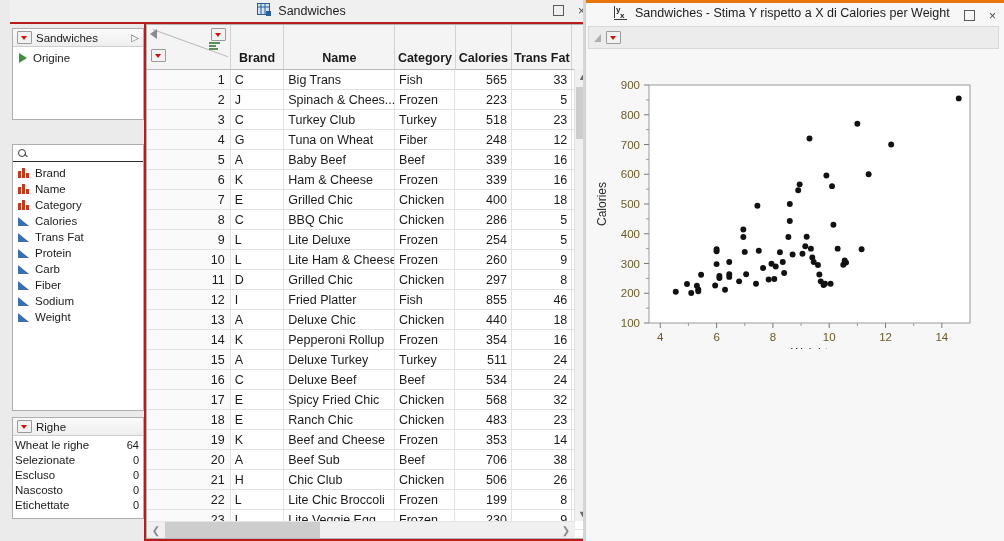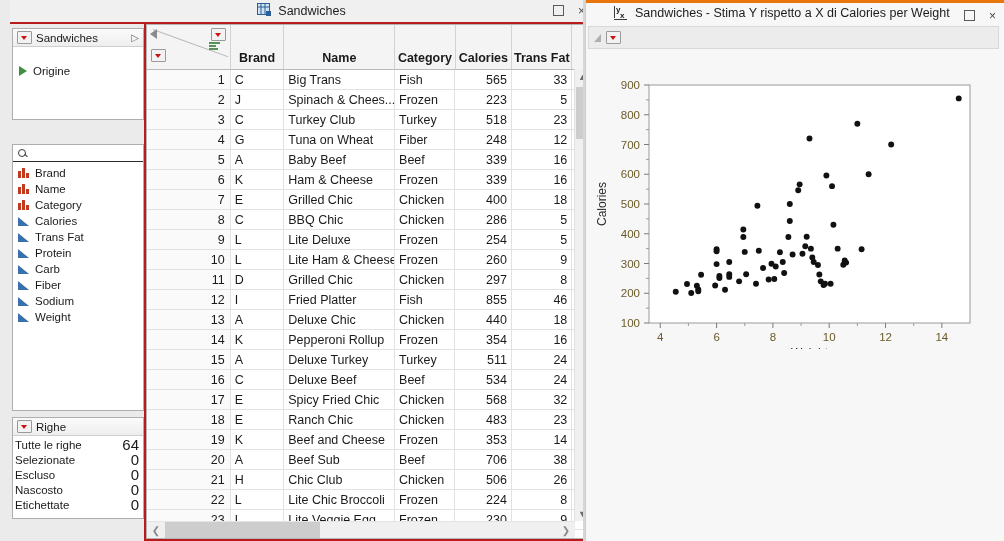--- a/index.html
+++ b/index.html
@@ -37,7 +37,7 @@
 
   
   .toc{position:absolute;left:1px;top:4px;width:130px;height:90px;}
-  .toc-body{padding:16px 0 0 6px;}
+  .toc-body{padding:3px 0 0 6px;}
   .toc-row{display:flex;align-items:center;gap:6px;height:16px;}
   .greentri{width:0;height:0;border-left:8px solid #3f8f3f;border-top:5px solid transparent;
     border-bottom:5px solid transparent;flex:0 0 auto;}

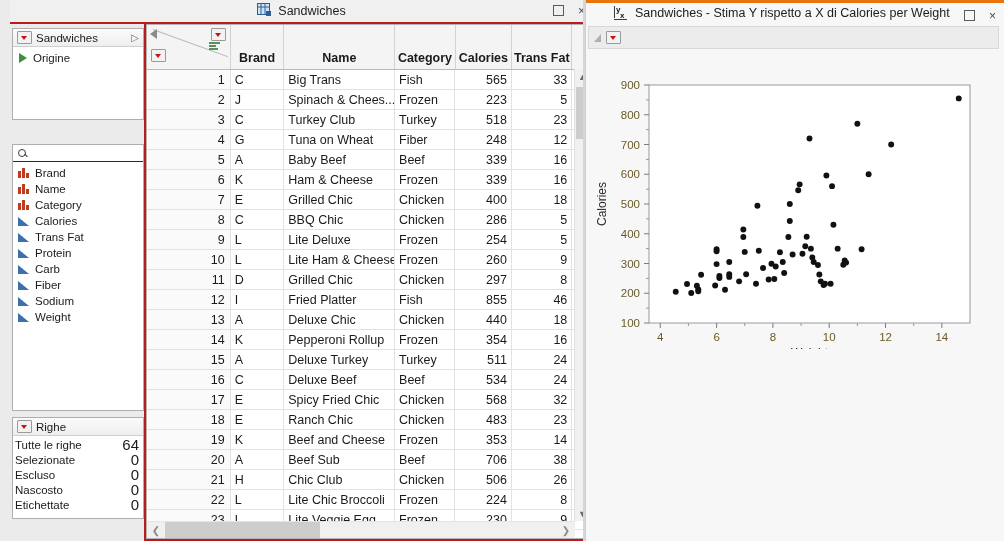--- a/index.html
+++ b/index.html
@@ -249,7 +249,7 @@
         </div>
         <div class="rows-body">
           <div class="rrow">
-            <span class="lbl">Tutte le righe</span>
+            <span class="lbl">Wheat le righe</span>
             <span class="val">64</span>
           </div>
           <div class="rrow">

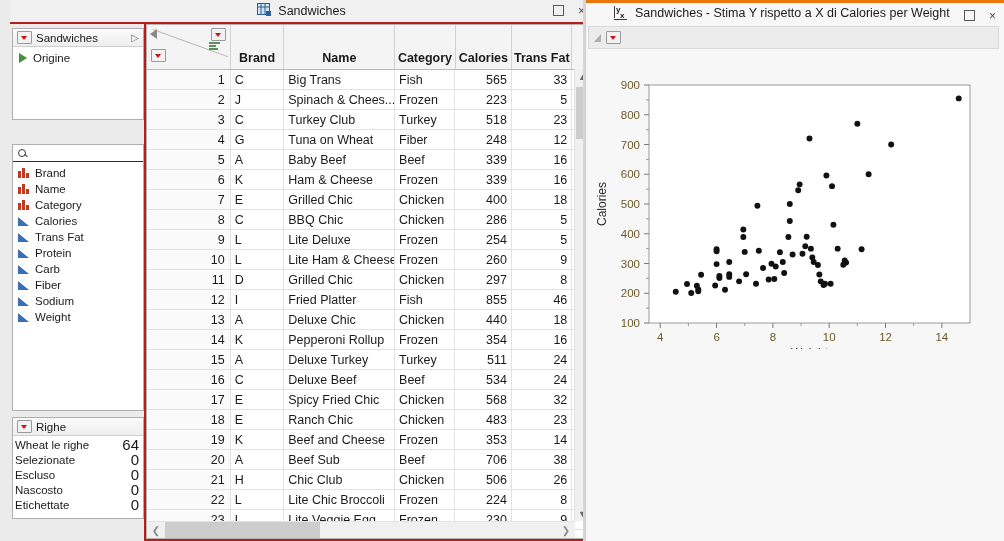--- a/index.html
+++ b/index.html
@@ -66,7 +66,7 @@
   .rows-body{padding:1px 0 0 0;}
   .rrow{display:flex;align-items:center;height:15px;padding:0 4px 0 2px;}
   .rrow .lbl{font-size:11.5px;}
-  .rrow .val{margin-left:auto;font-size:15px;}
+  .rrow .val{margin-left:auto;font-size:11px;}
 
   
   .grid-wrap{position:absolute;left:136px;top:24px;right:2px;bottom:2px;background:#fff;

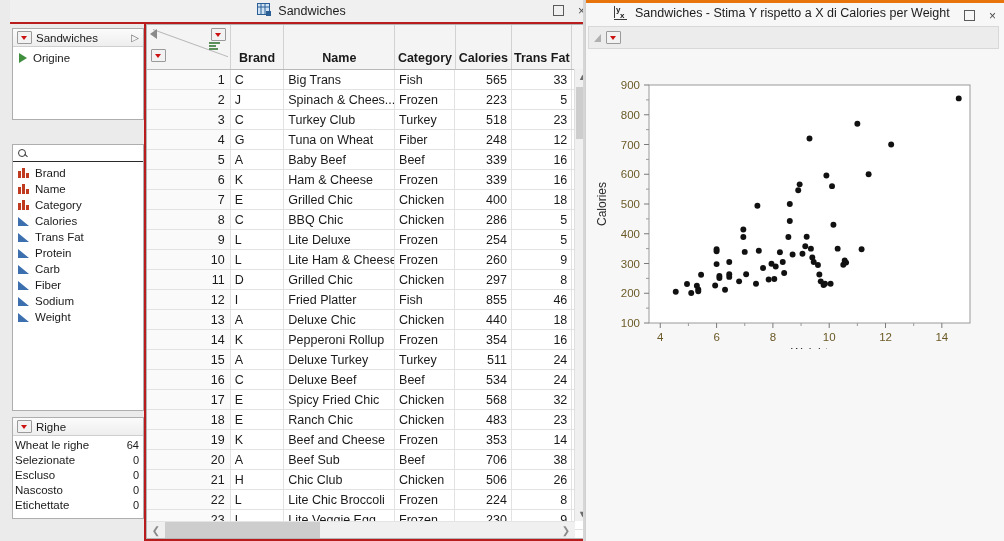--- a/index.html
+++ b/index.html
@@ -488,7 +488,7 @@
             <div class="gc c-brand">L</div>
             <div class="gc c-name">Lite Chic Broccoli</div>
             <div class="gc c-cat">Frozen</div>
-            <div class="gc c-cal num">224</div>
+            <div class="gc c-cal num">199</div>
             <div class="gc c-tf num">8</div>
             <div class="gc c-extra"></div>
           </div>

